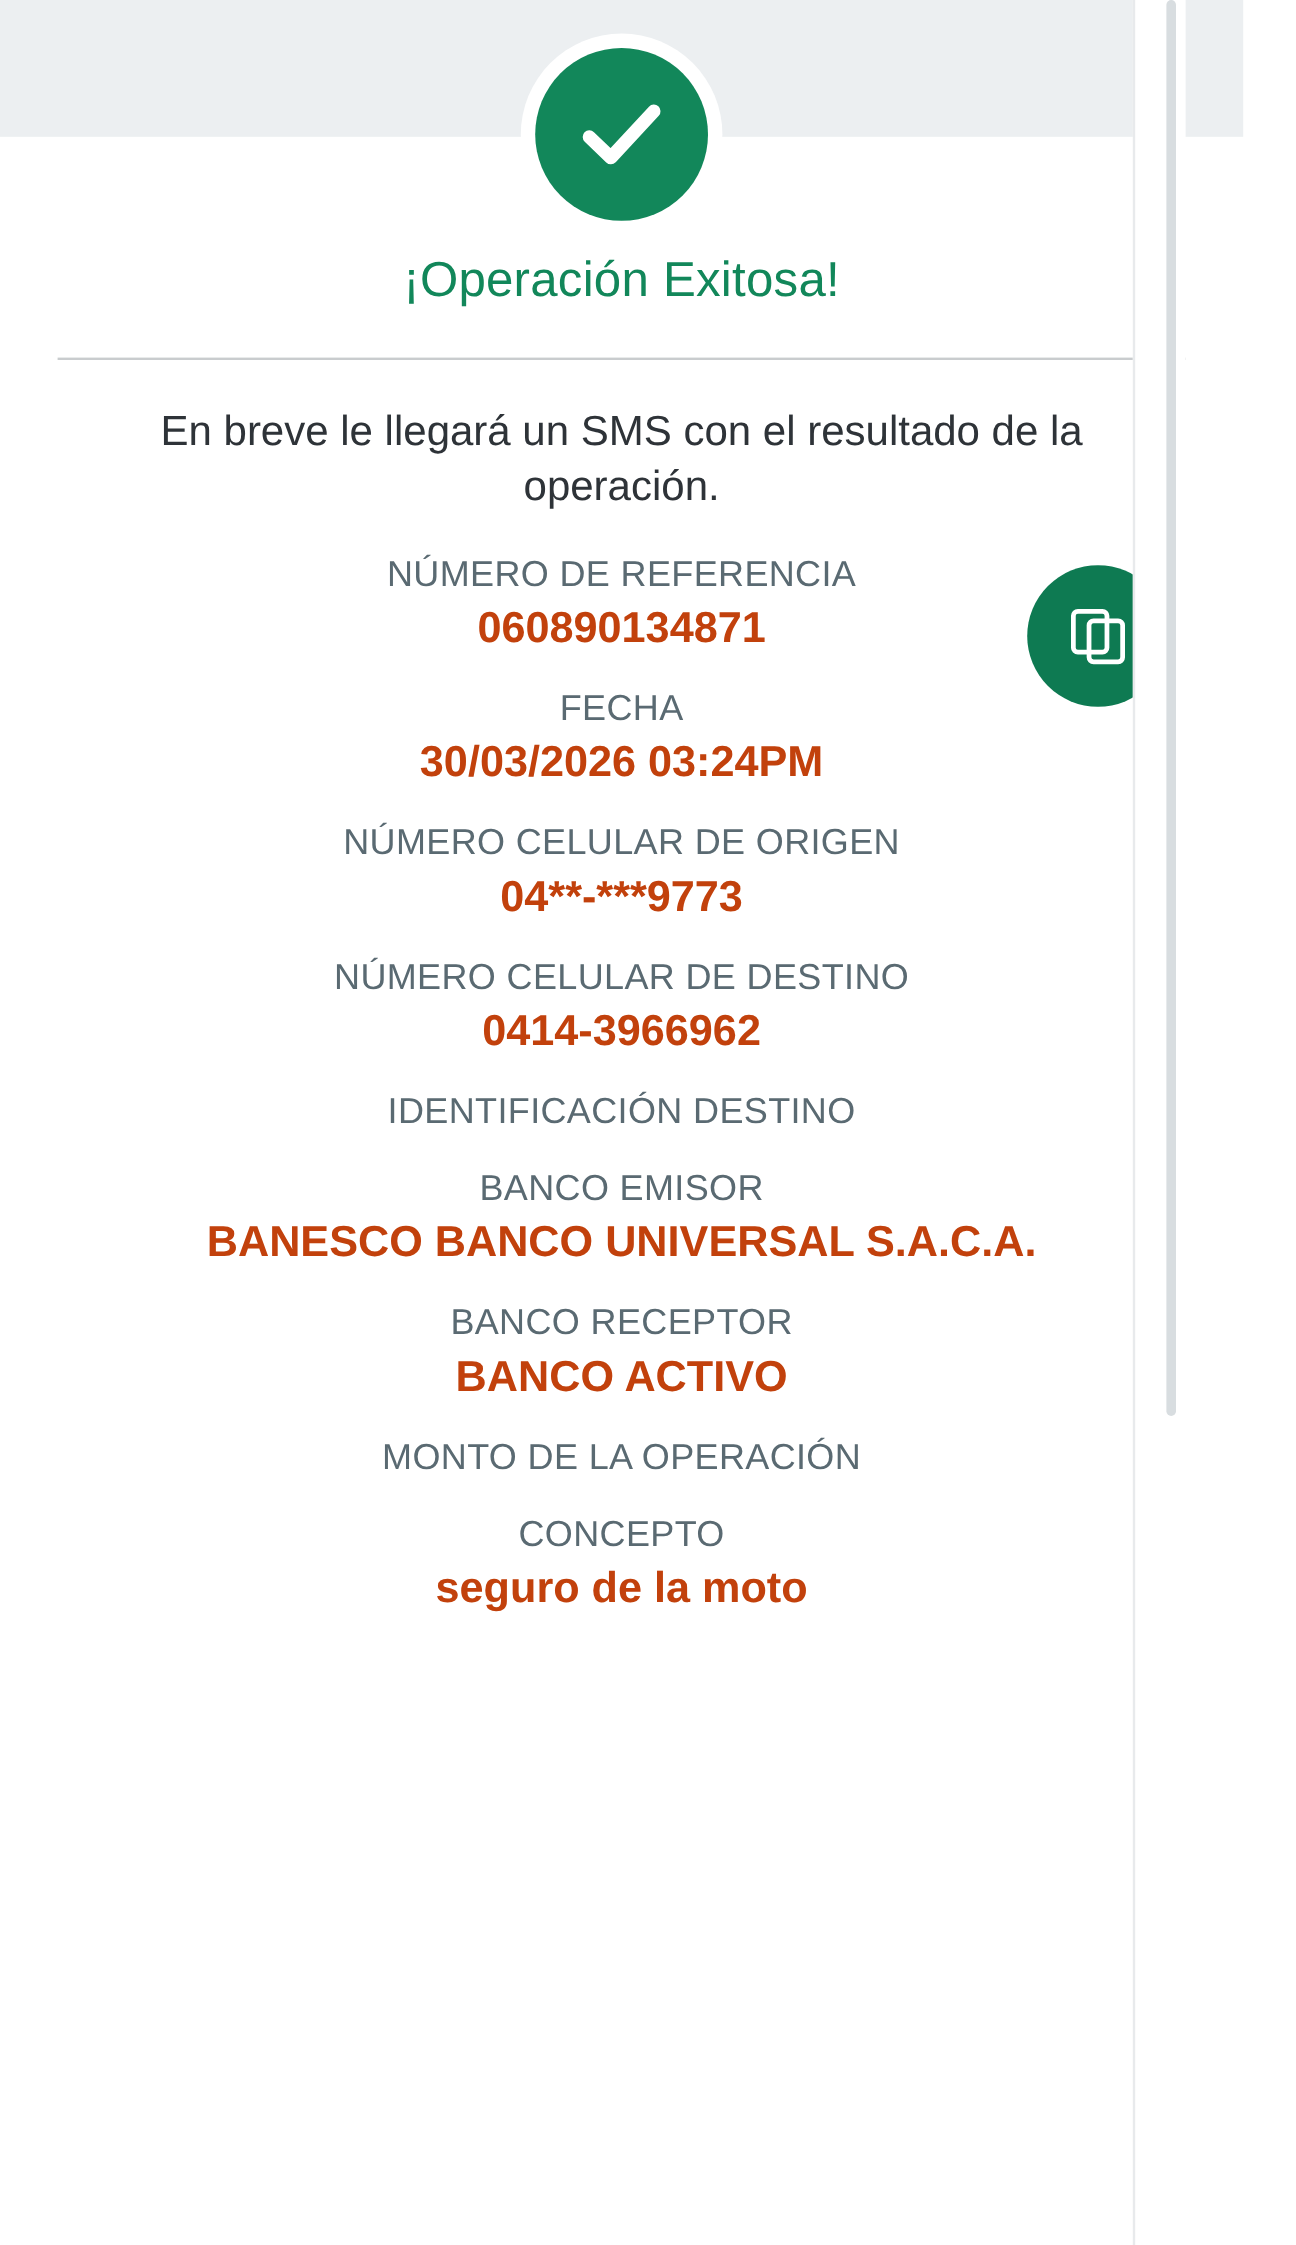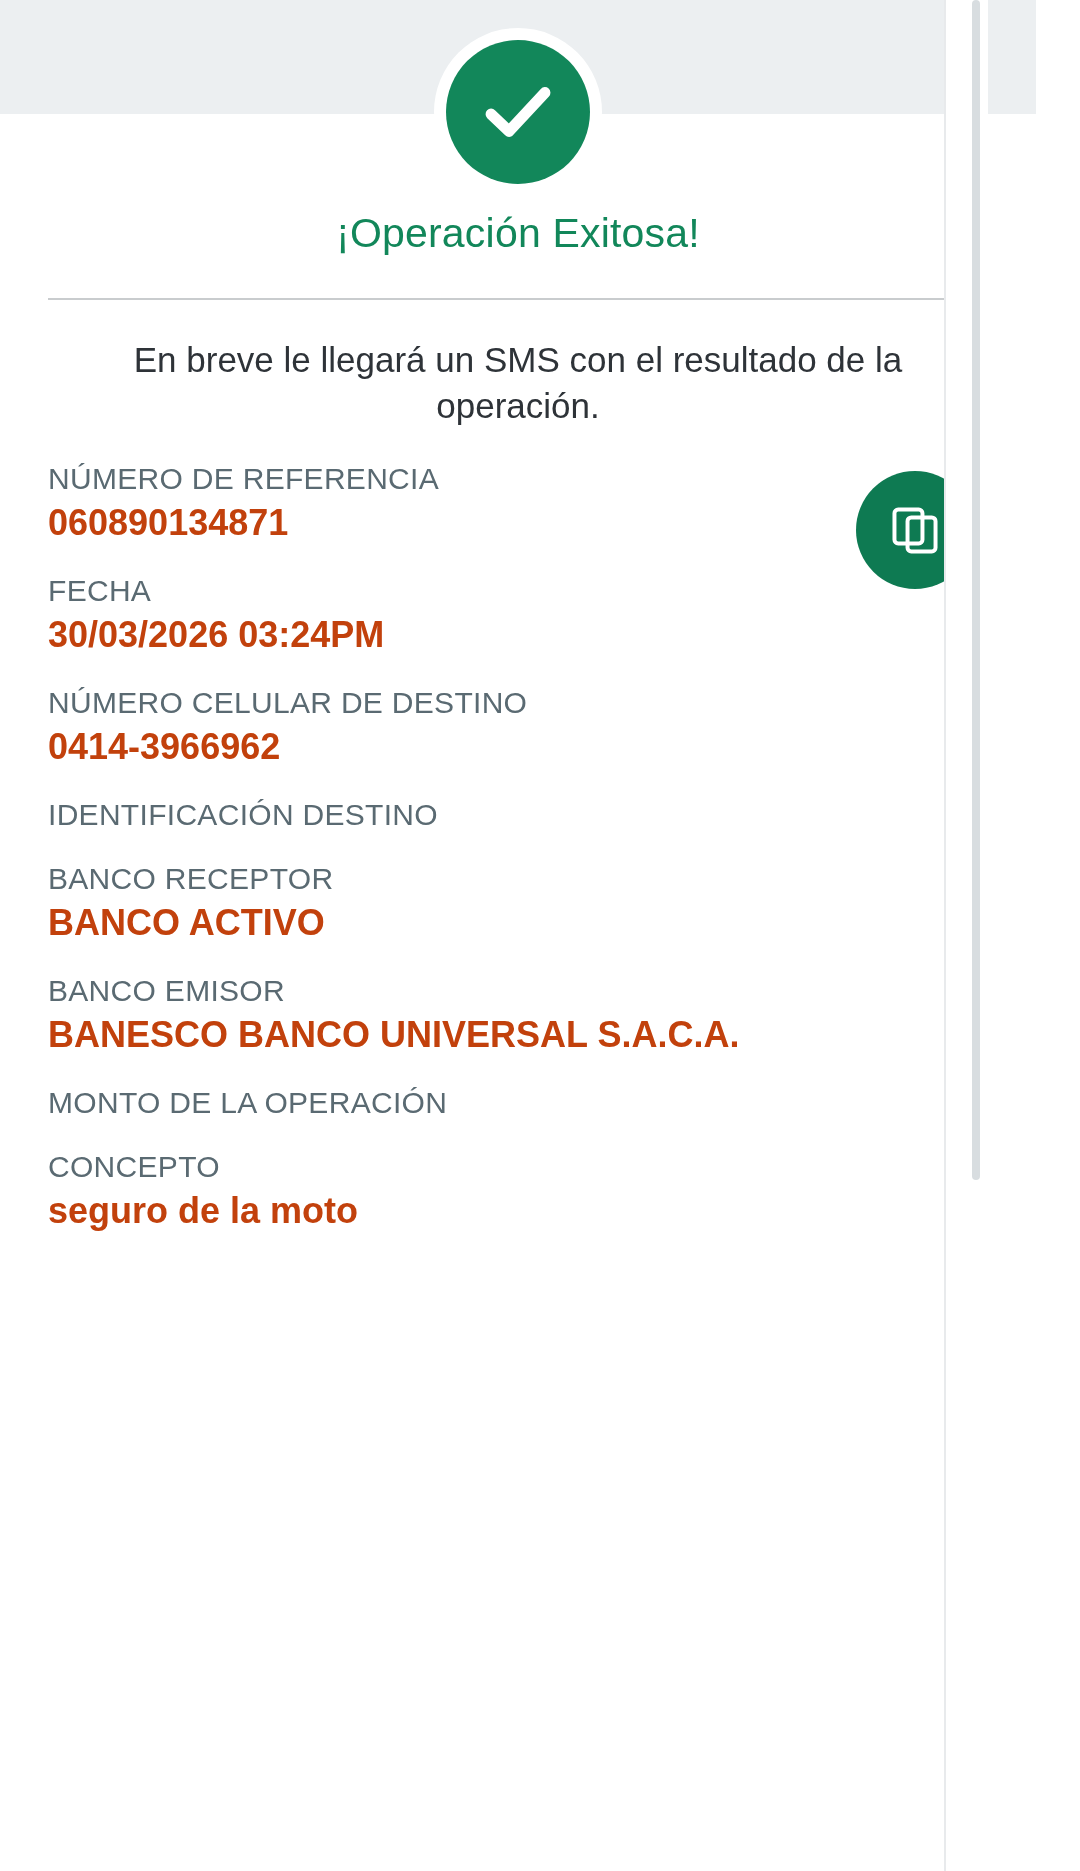--- a/index.html
+++ b/index.html
@@ -147,7 +147,7 @@
     left: 48px;
     width: 940px;
   }
-  .field { margin-bottom: 26px; }
+  .field { margin-bottom: 26px; text-align: center; }
   .field-label {
     color: #5a6a72;
     font-size: 30px;

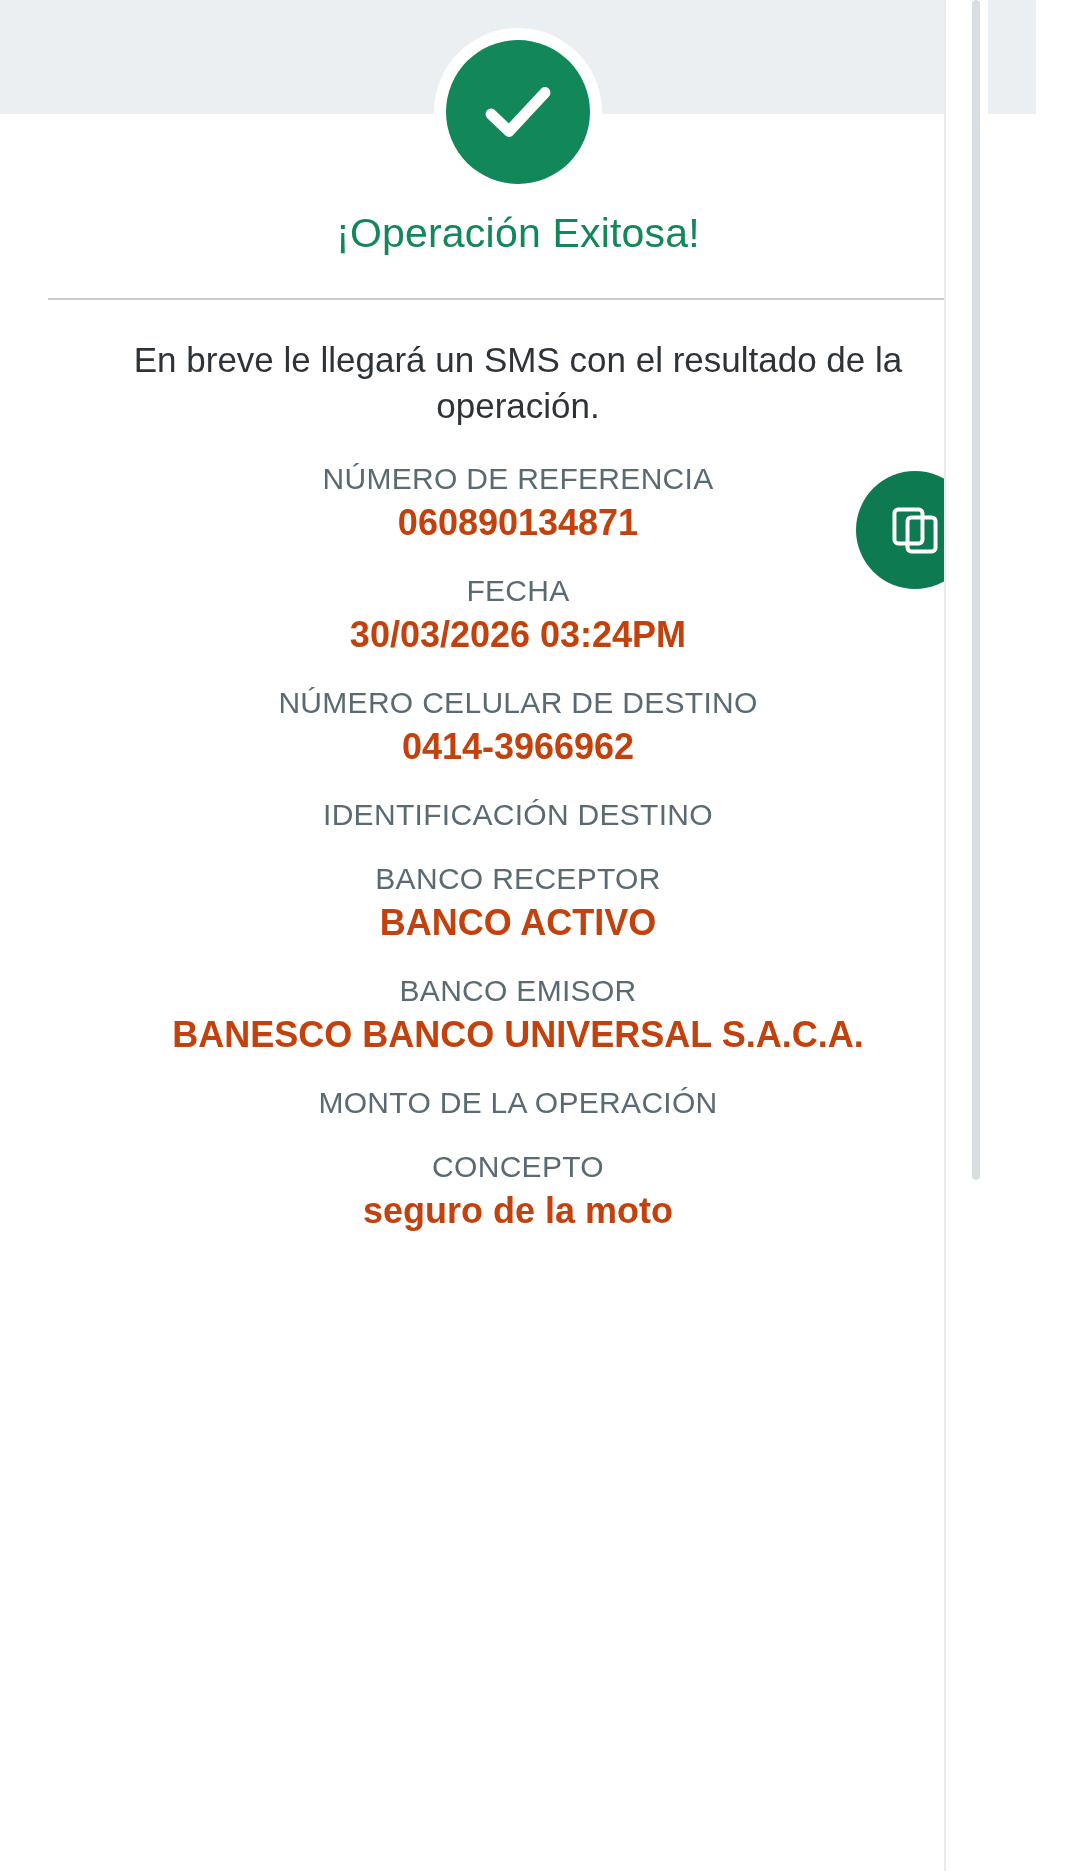--- a/index.html
+++ b/index.html
@@ -209,6 +209,10 @@
         <div class="field-value big">30/03/2026 03:24PM</div>
       </div>
 
+      <div class="field">
+        <div class="field-label">NÚMERO CELULAR DE ORIGEN</div>
+        <div class="field-value big">04**-***9773</div>
+      </div>
 
       <div class="field">
         <div class="field-label">NÚMERO CELULAR DE DESTINO</div>

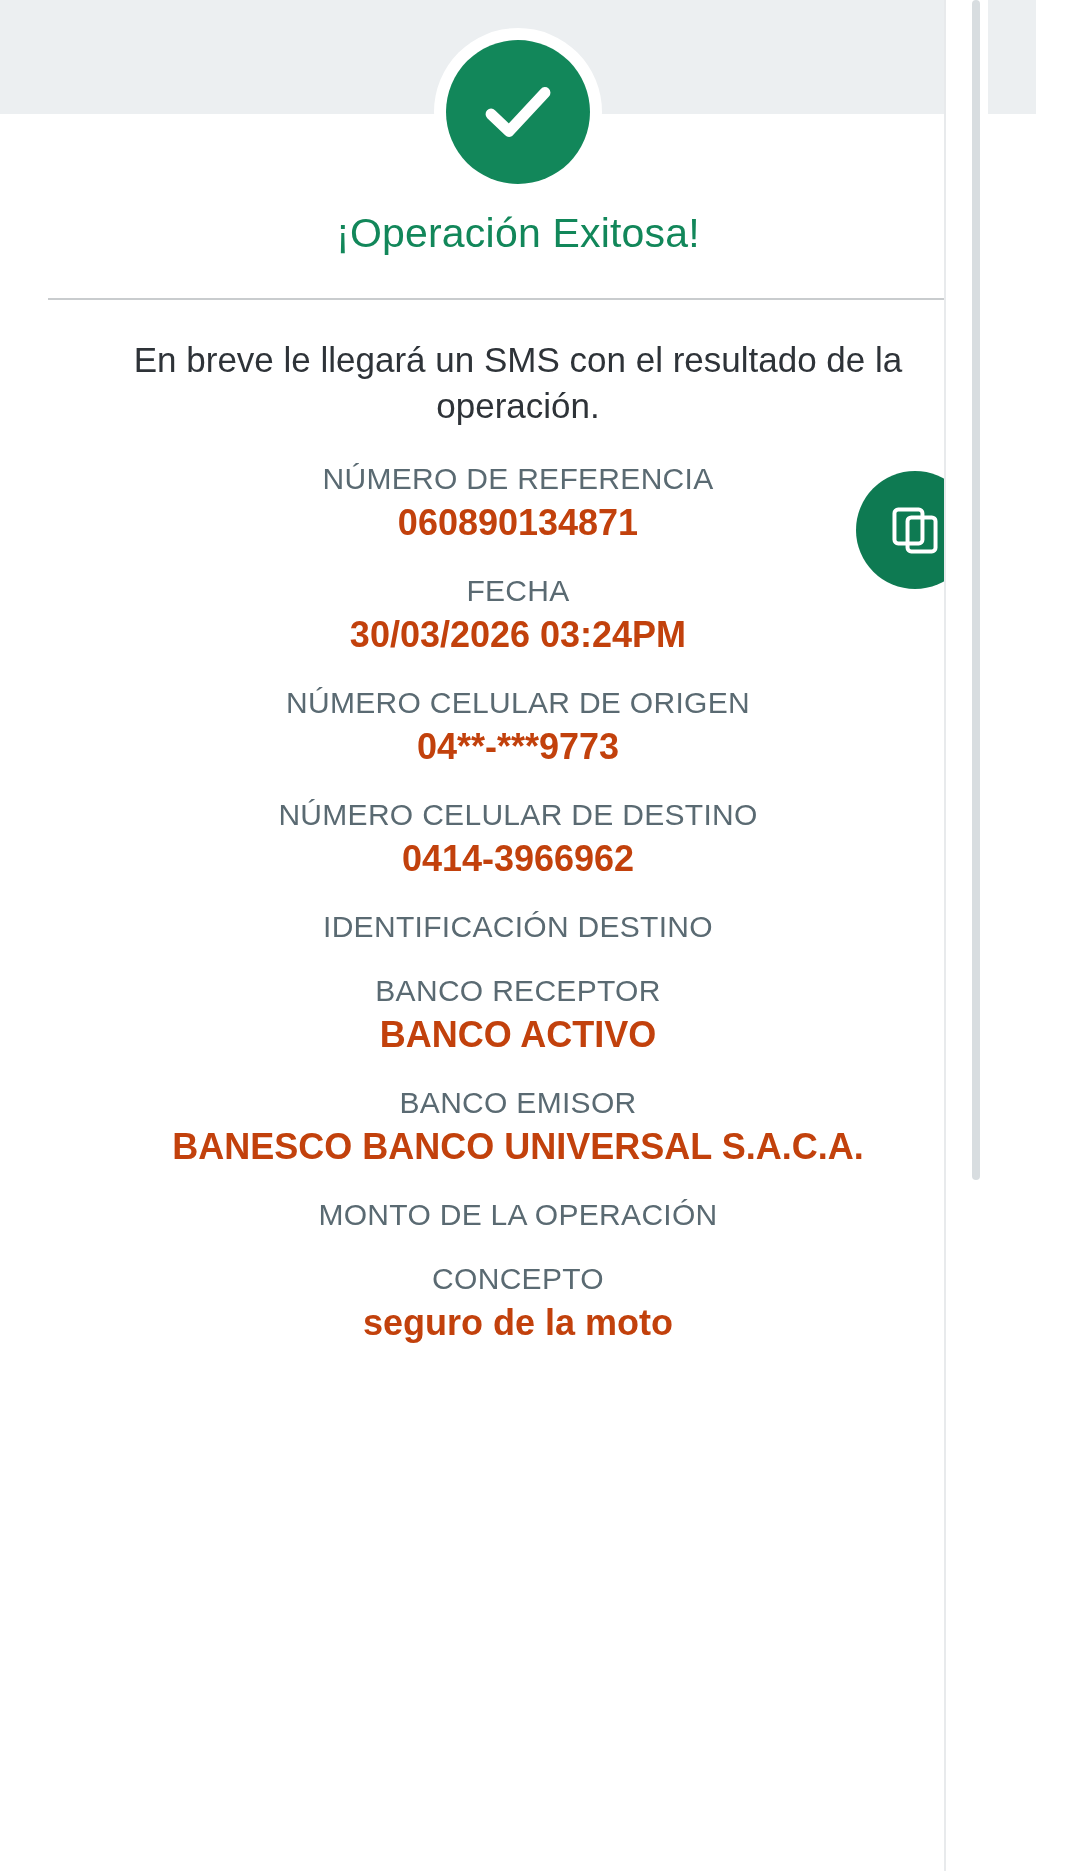--- a/index.html
+++ b/index.html
@@ -224,13 +224,13 @@
       </div>
 
       <div class="field">
+        <div class="field-label">BANCO EMISOR</div>
+        <div class="field-value big">BANESCO BANCO UNIVERSAL S.A.C.A.</div>
+      </div>
+
+      <div class="field">
         <div class="field-label">BANCO RECEPTOR</div>
         <div class="field-value big">BANCO ACTIVO</div>
-      </div>
-
-      <div class="field">
-        <div class="field-label">BANCO EMISOR</div>
-        <div class="field-value big">BANESCO BANCO UNIVERSAL S.A.C.A.</div>
       </div>
 
       <div class="field">

